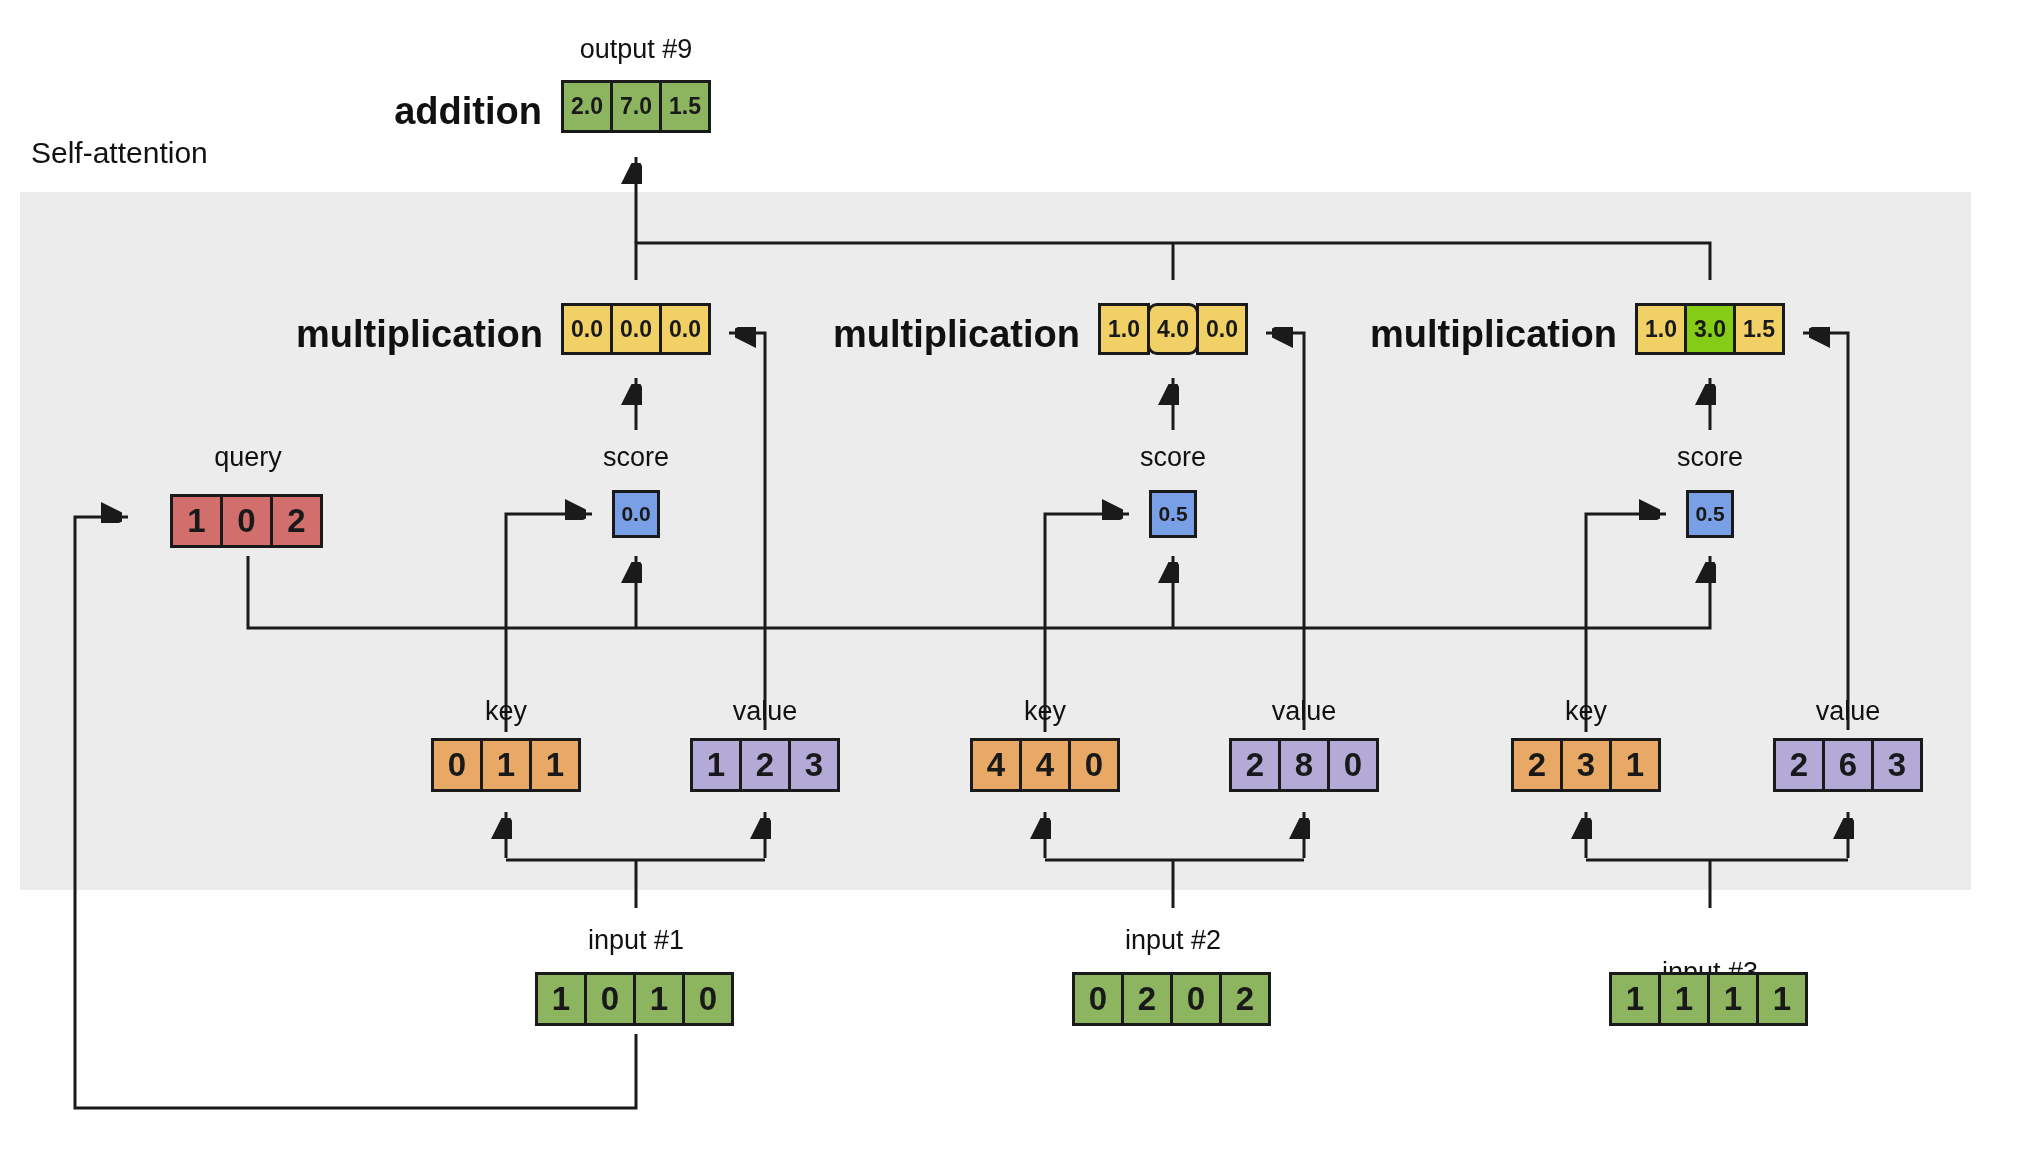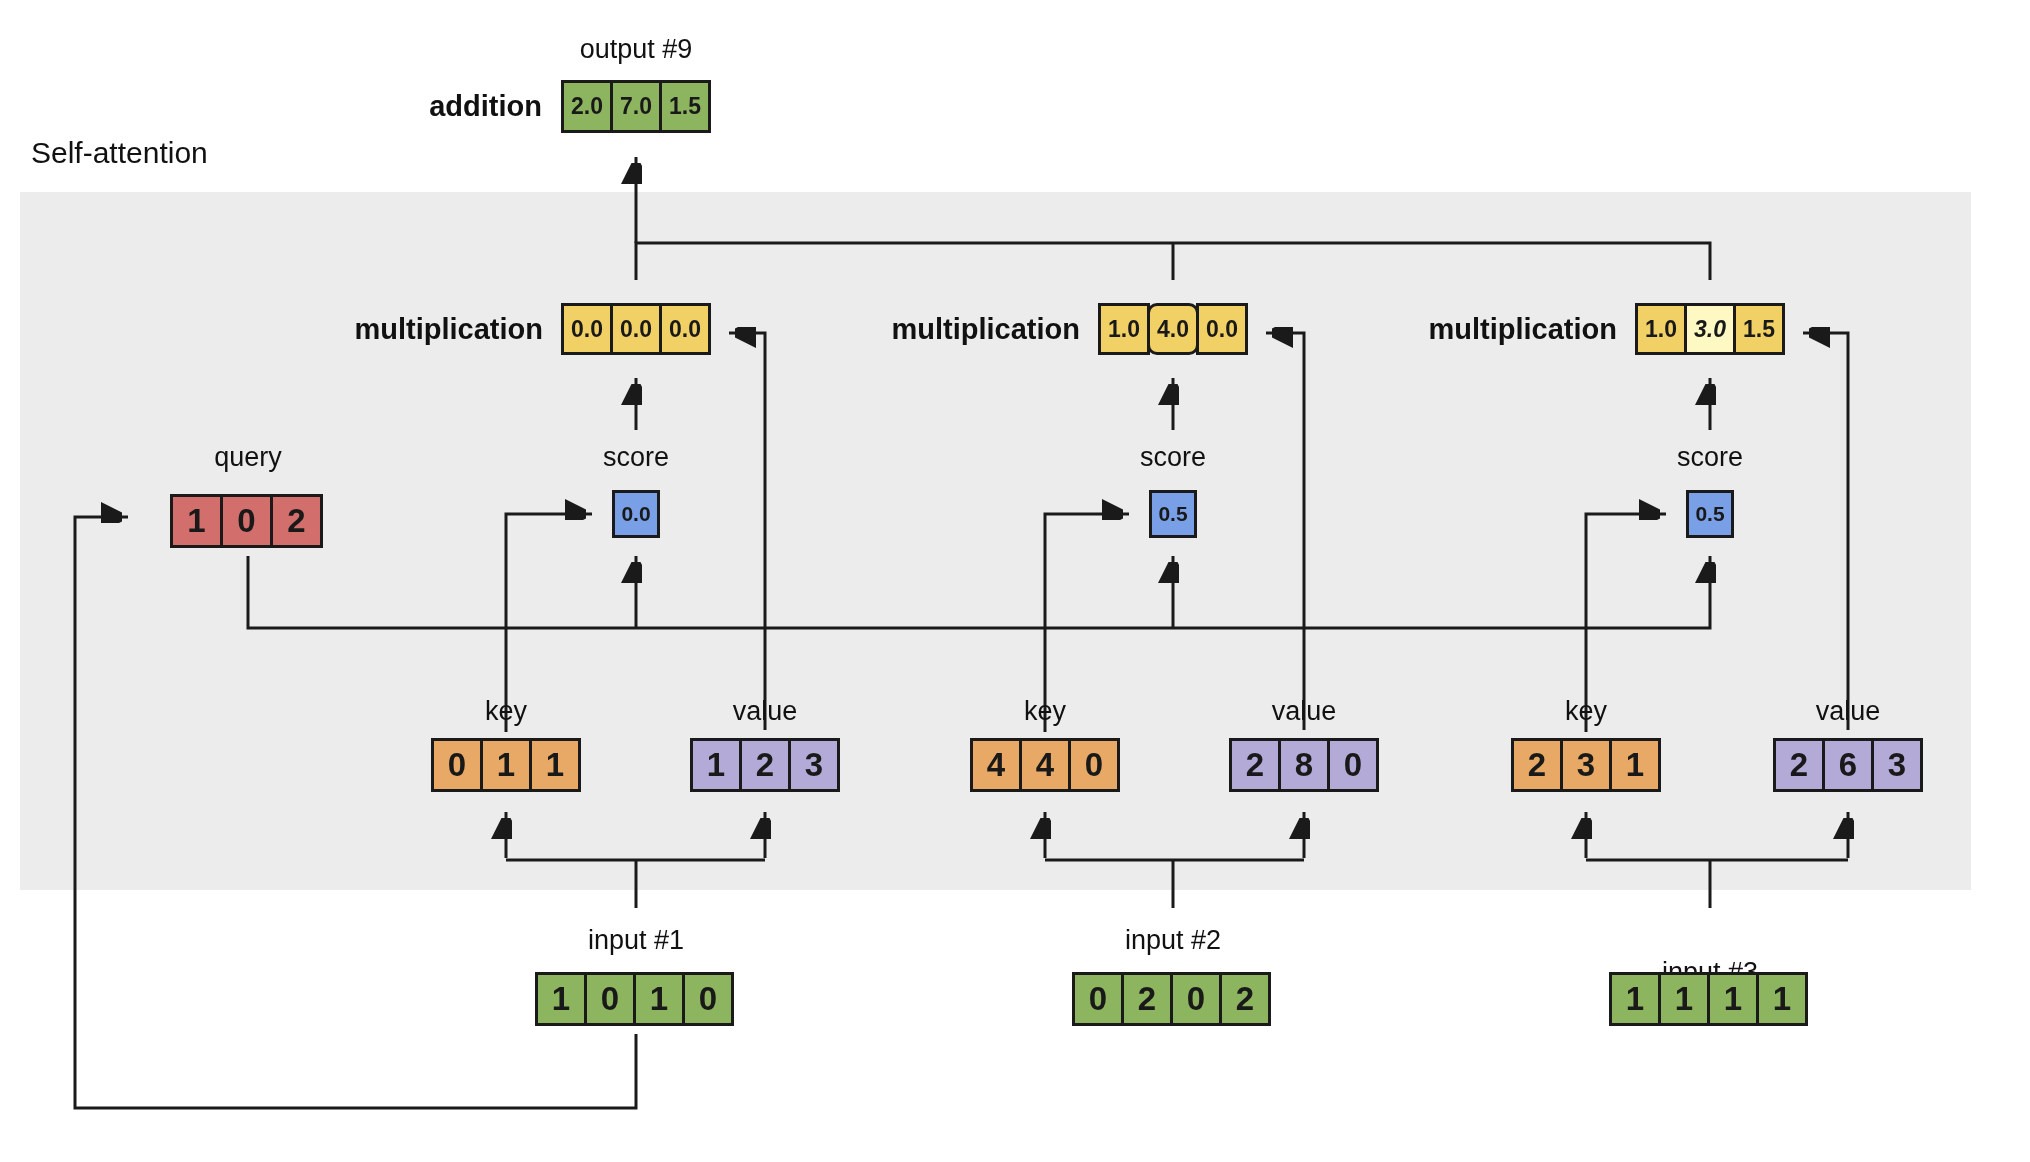--- a/index.html
+++ b/index.html
@@ -21,7 +21,7 @@
   .lbl{position:absolute;z-index:2;font-size:27px;color:#111;white-space:nowrap;}
   .lbl.center{text-align:center;}
   .lbl.right{text-align:right;}
-  .lbl.bold{font-weight:bold;font-size:29px;}
+  .lbl.bold{font-weight:bold;font-size:38px;}
 </style>
 </head>
 <body>

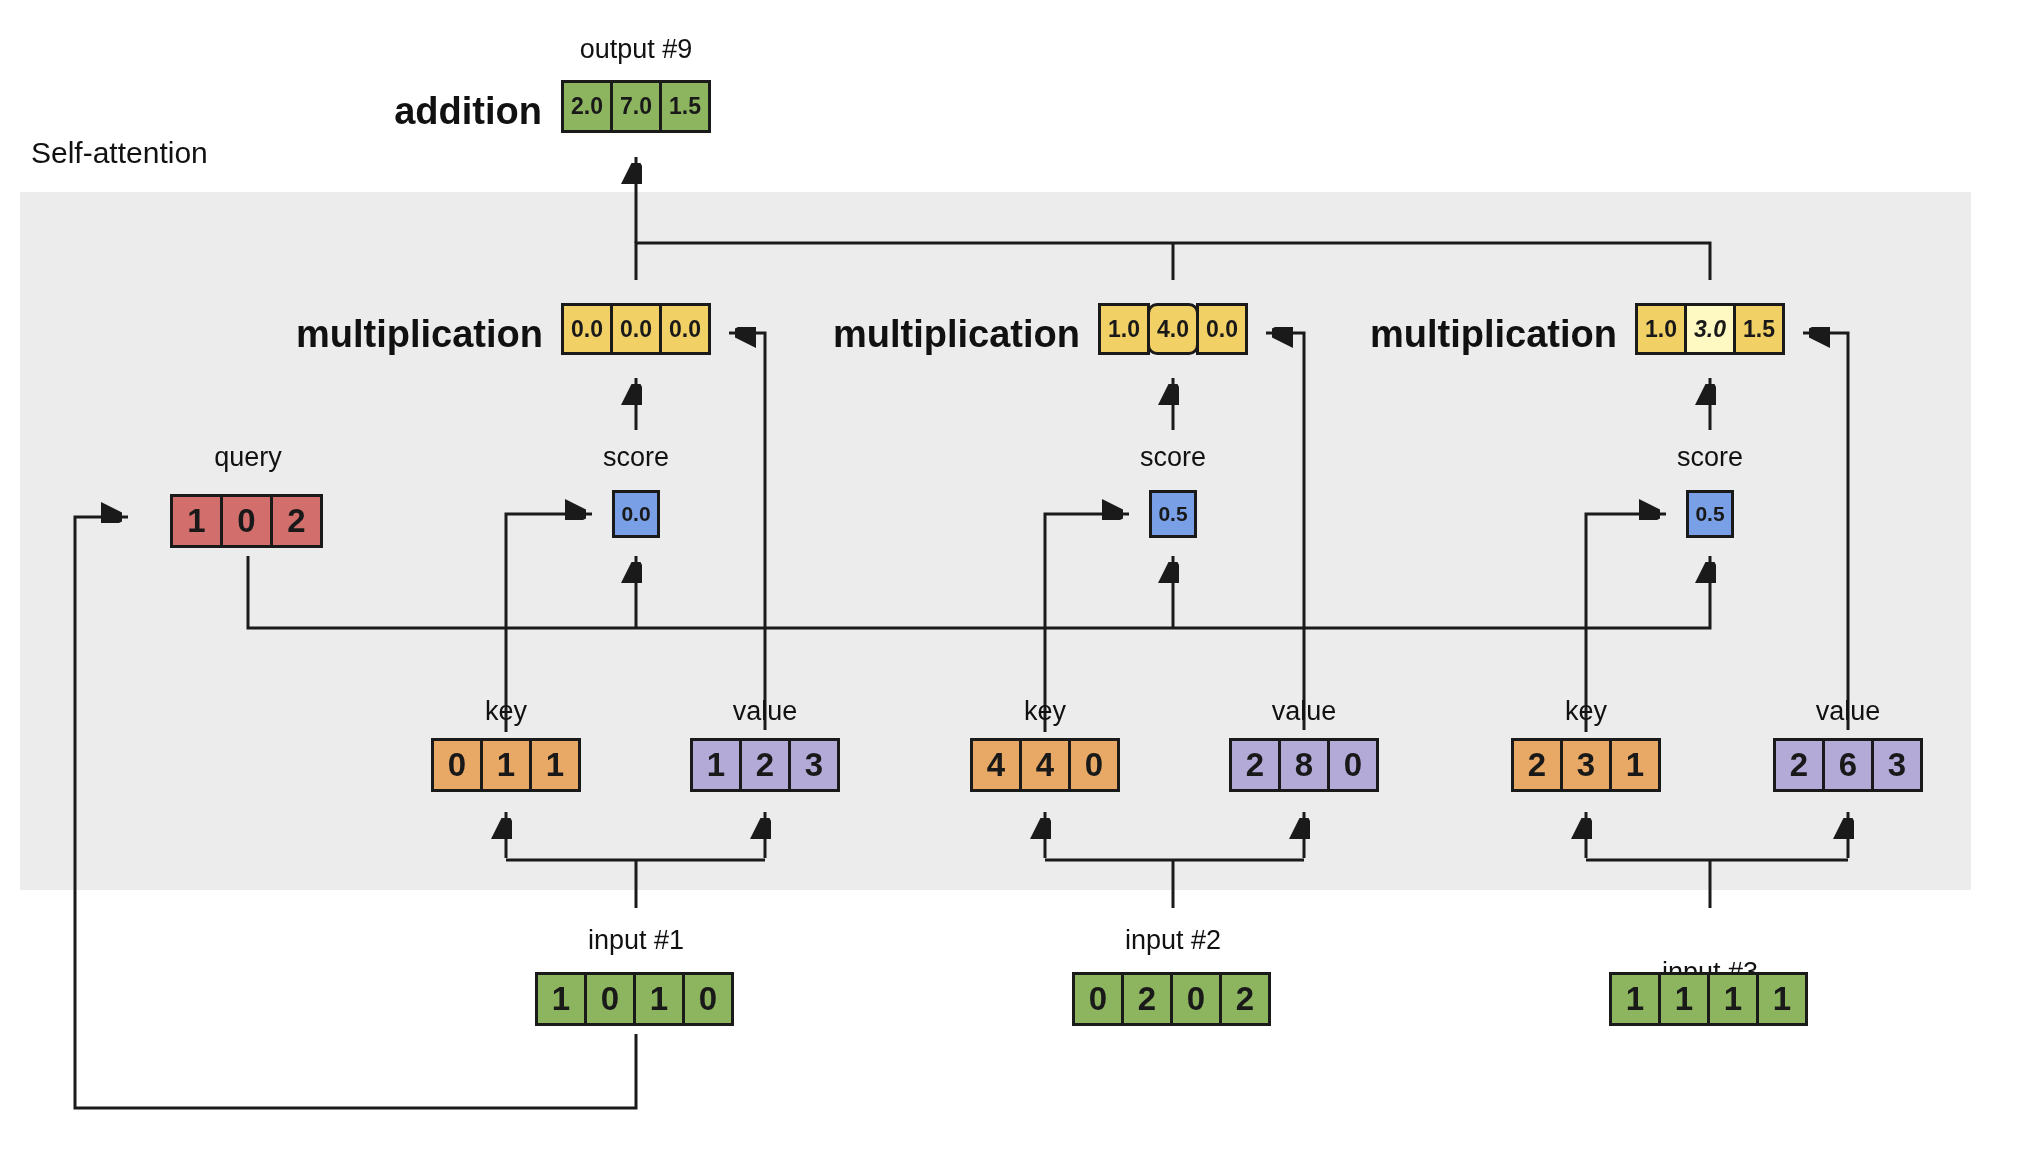--- a/index.html
+++ b/index.html
@@ -97,7 +97,7 @@
   <div class="lbl right bold" style="left:1297px;top:313px;width:320px;">multiplication</div>
   <div class="vec mult" style="left:1635px;top:303px;">
       <span class="cell" style="background-color: rgb(241, 208, 101);">1.0</span>
-      <span class="cell" style="background-color: #fef9c3; font-style: italic;">3.0</span>
+      <span class="cell" style="background-color: #84cc16;">3.0</span>
       <span class="cell" style="background-color: rgb(241, 208, 101);">1.5</span>
     </div>
 

